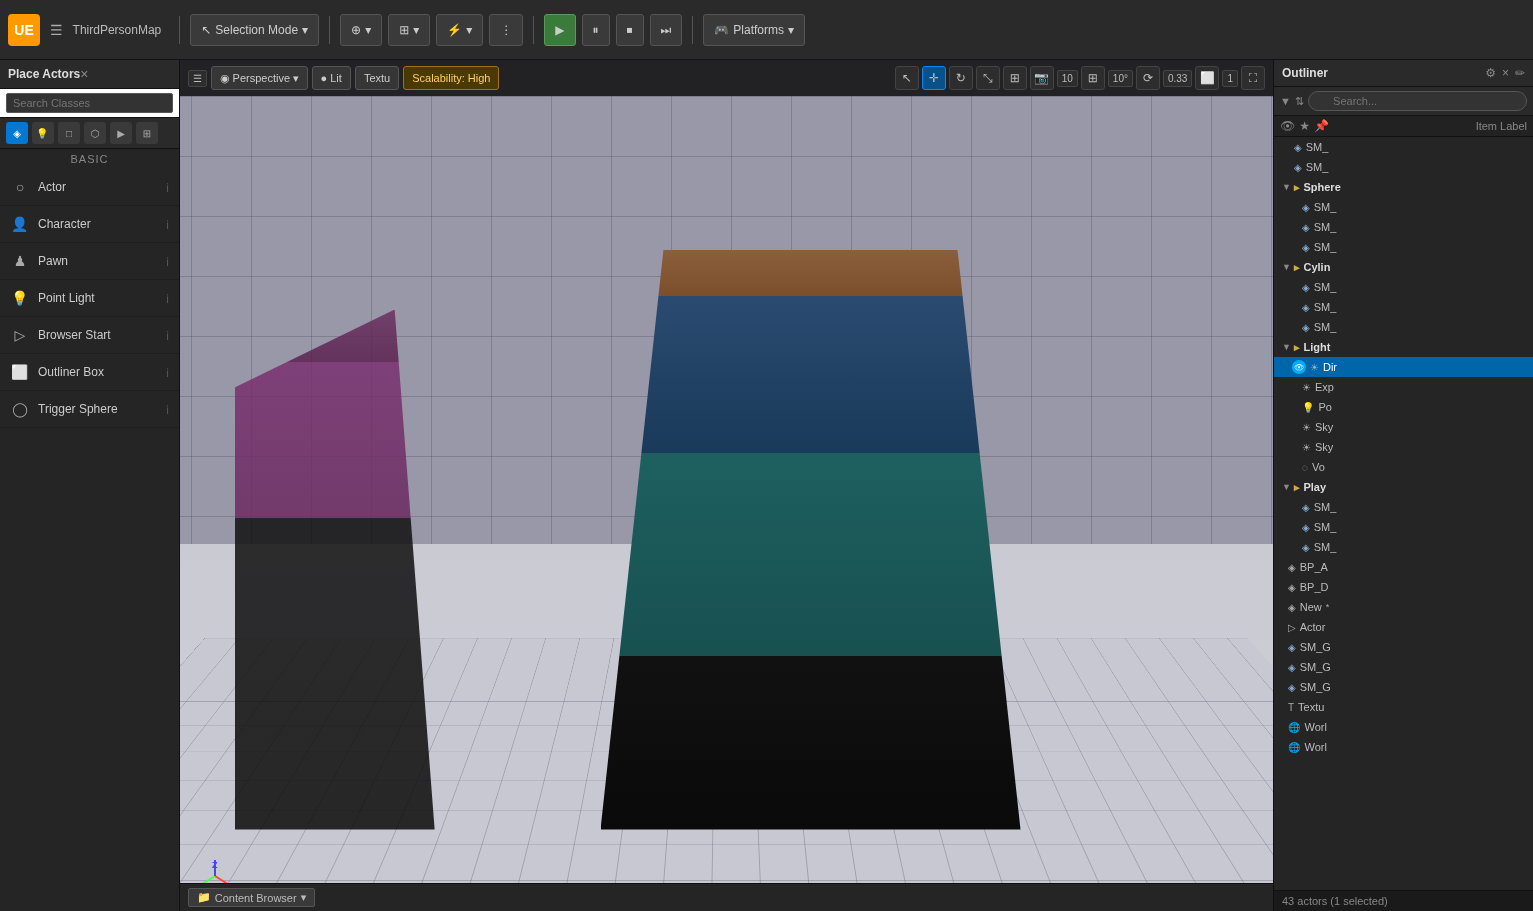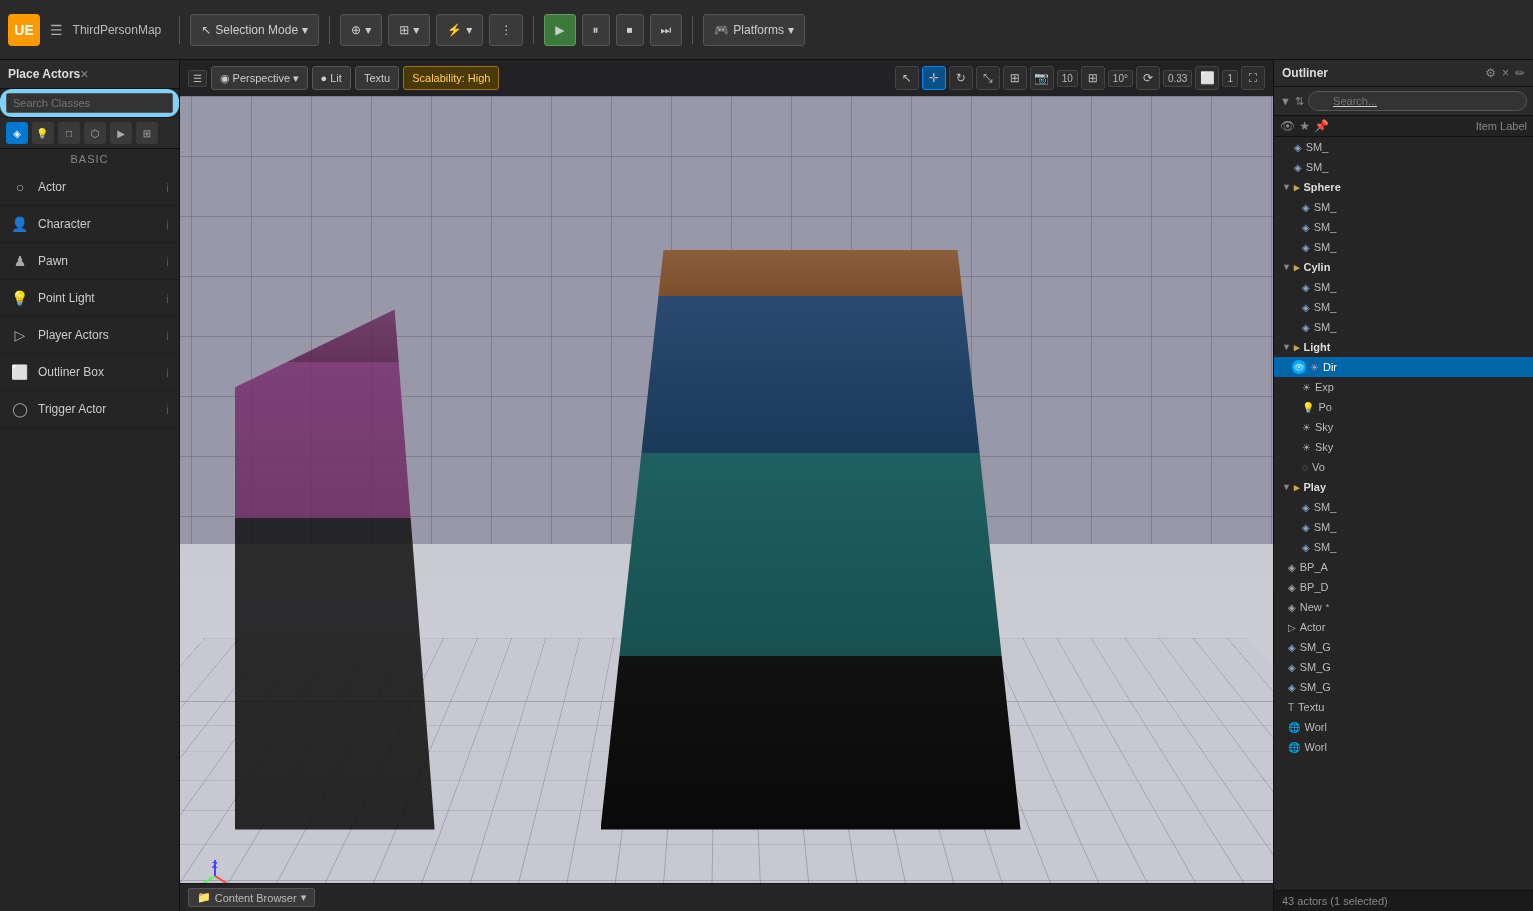--- a/index.html
+++ b/index.html
@@ -81,9 +81,8 @@
     }
     .search-box {
       padding: 4px 6px;
-      background: #7dd3fc;
+      background: #ffffff;
       border-bottom: 1px solid #111;
-      border-radius: 12px;
     }
     .search-input {
       width: 100%;

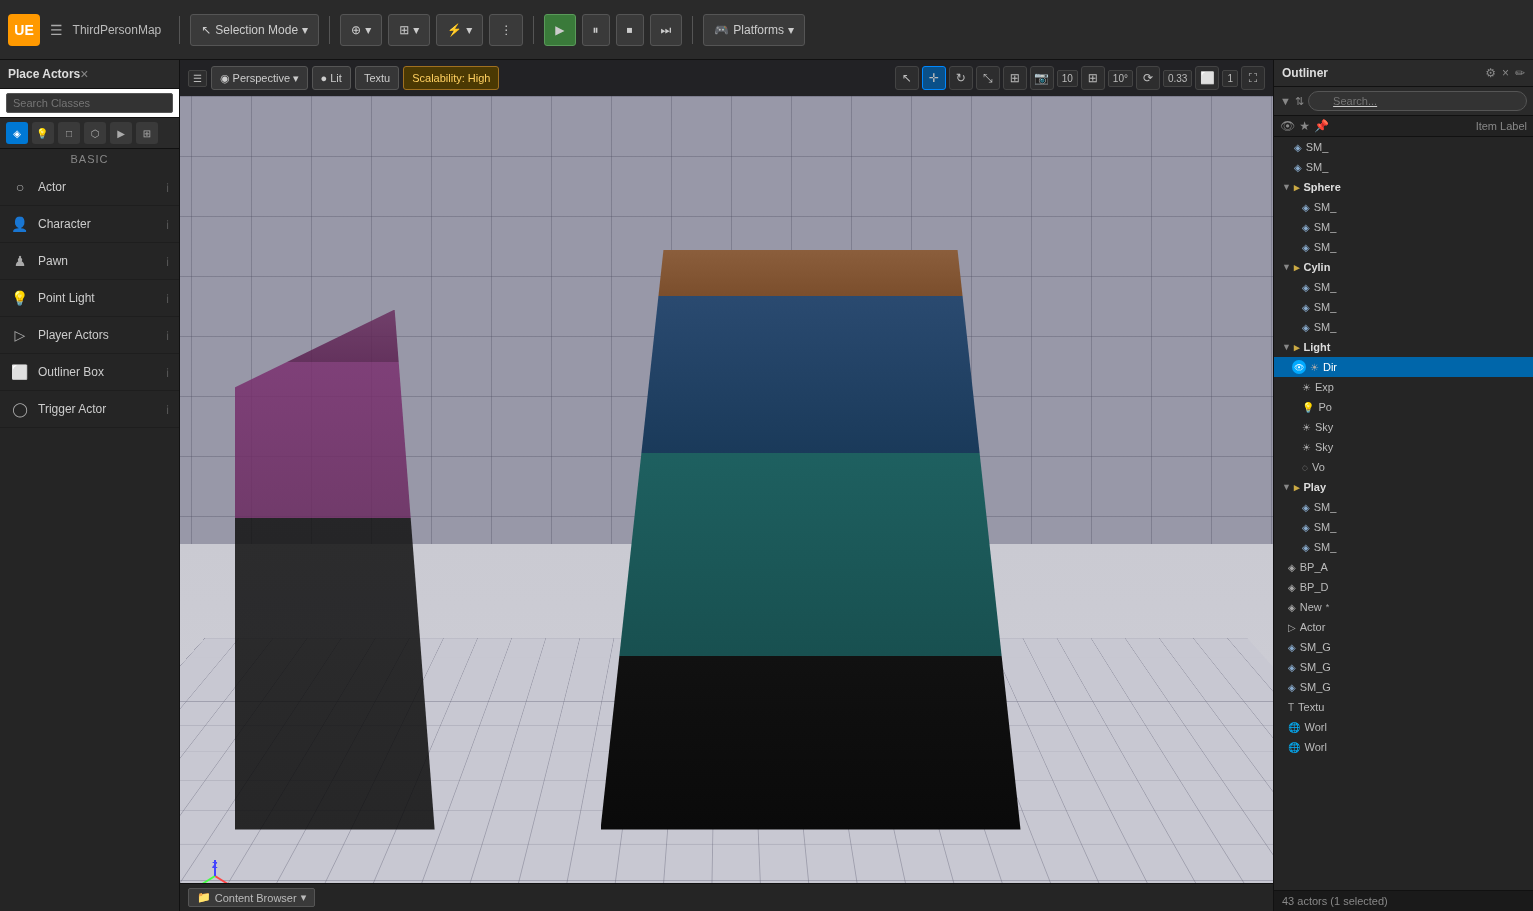--- a/index.html
+++ b/index.html
@@ -297,7 +297,6 @@
       font-size: 11px;
       border-radius: 10px;
       outline: none;
-      text-decoration: underline;
     }
     .outliner-col-header {
       display: flex;

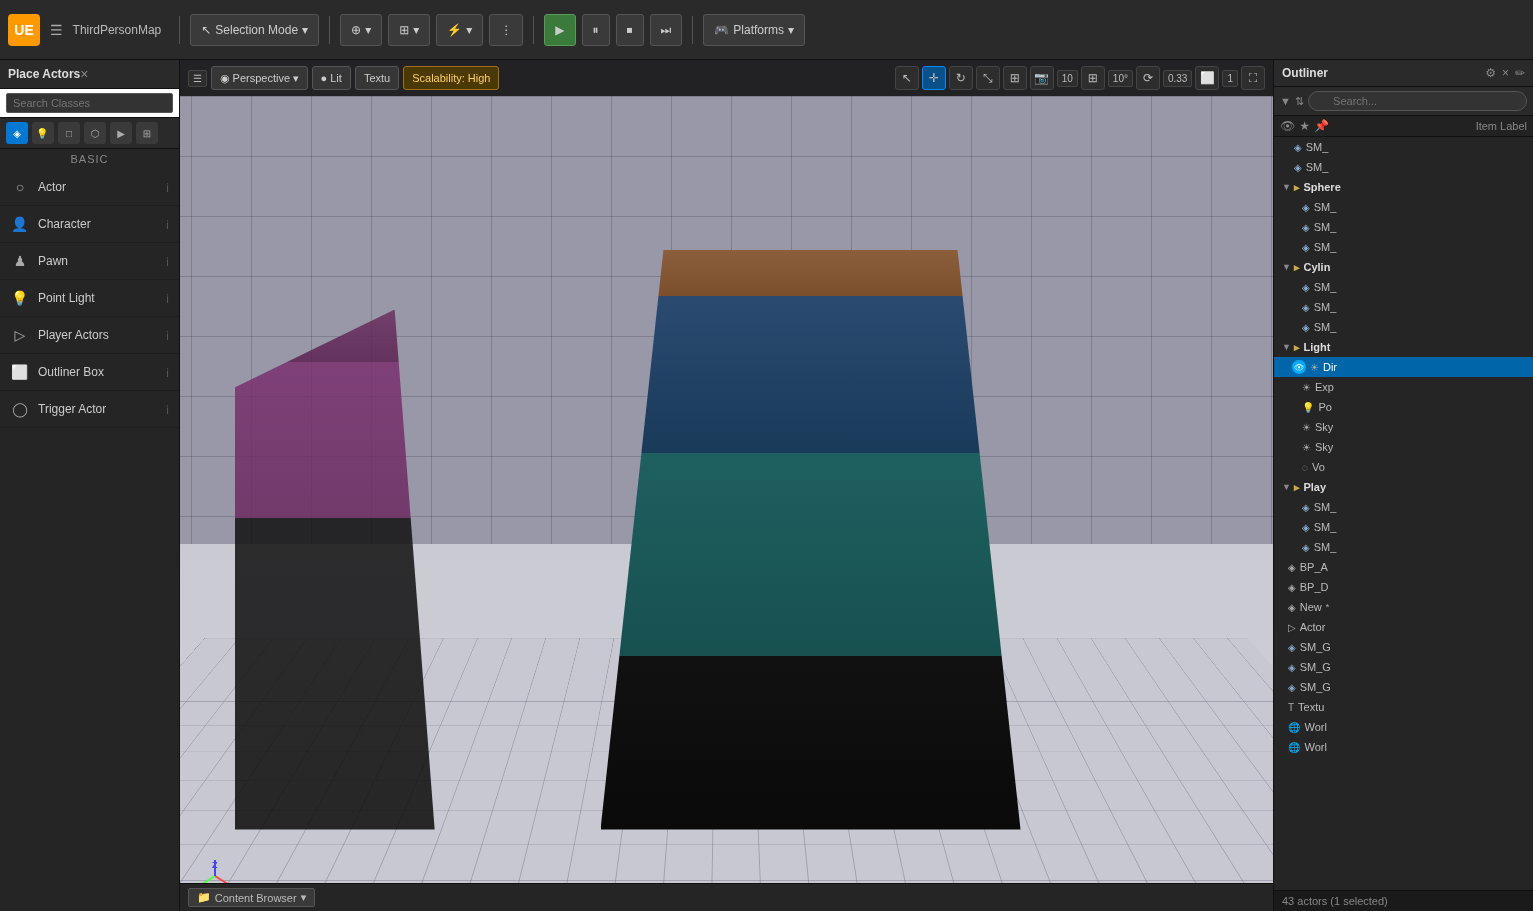--- a/index.html
+++ b/index.html
@@ -484,7 +484,7 @@
       <div class="actor-item">
         <div class="actor-item-left">
           <div class="actor-icon">▷</div>
-          <span class="actor-name">Player Actors</span>
+          <span class="actor-name">Browser Start</span>
         </div>
         <span class="info-icon">ℹ</span>
       </div>

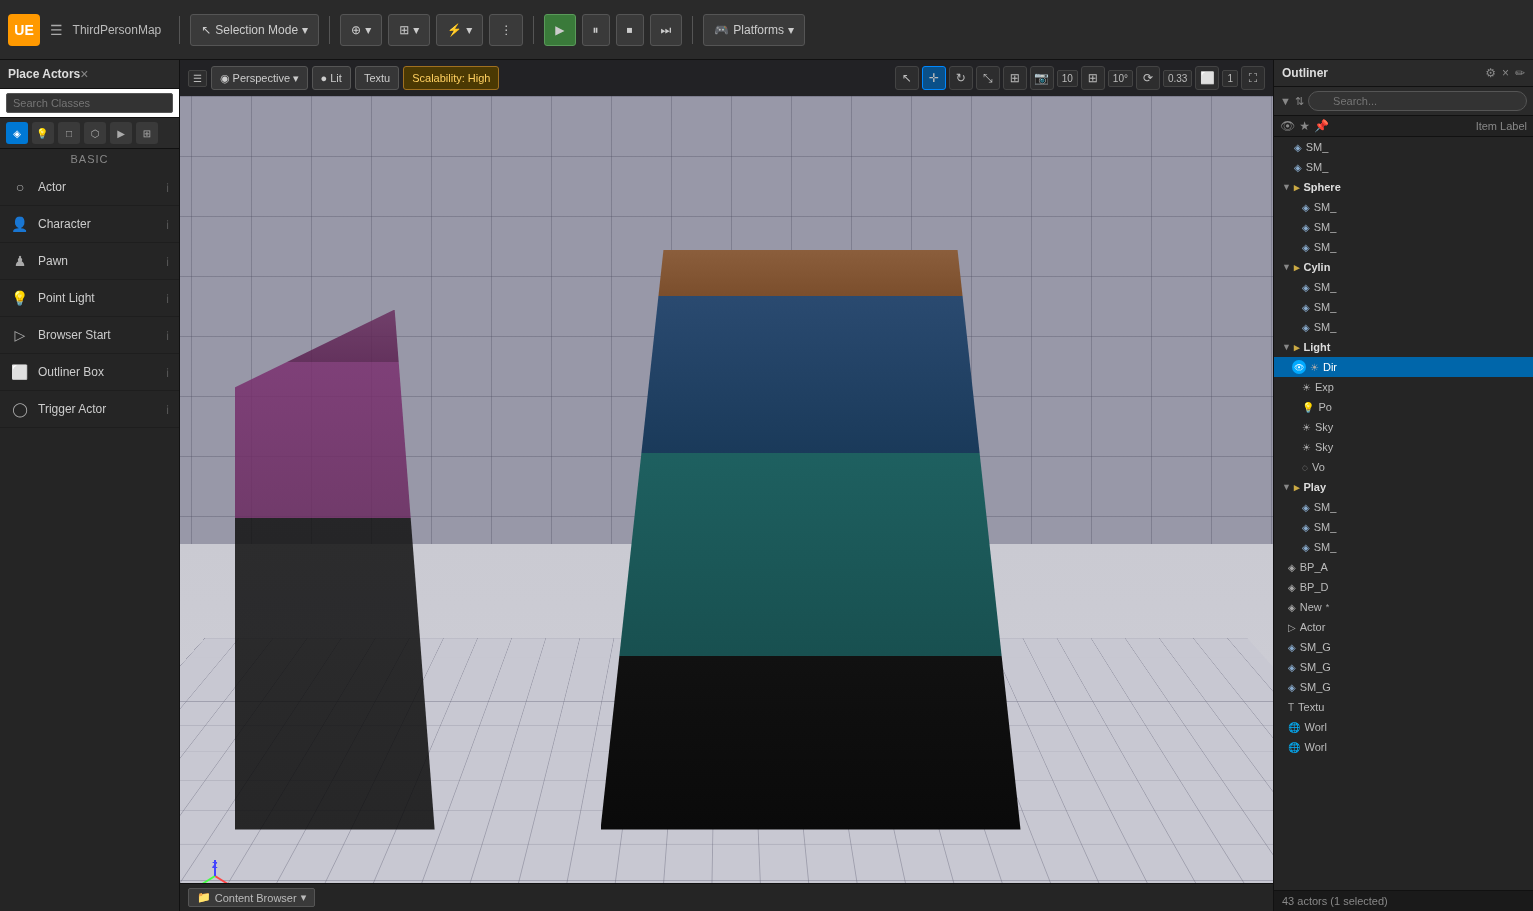--- a/index.html
+++ b/index.html
@@ -498,7 +498,7 @@
       <div class="actor-item">
         <div class="actor-item-left">
           <div class="actor-icon">◯</div>
-          <span class="actor-name">Trigger Actor</span>
+          <span class="actor-name">Trigger Sphere</span>
         </div>
         <span class="info-icon">ℹ</span>
       </div>

